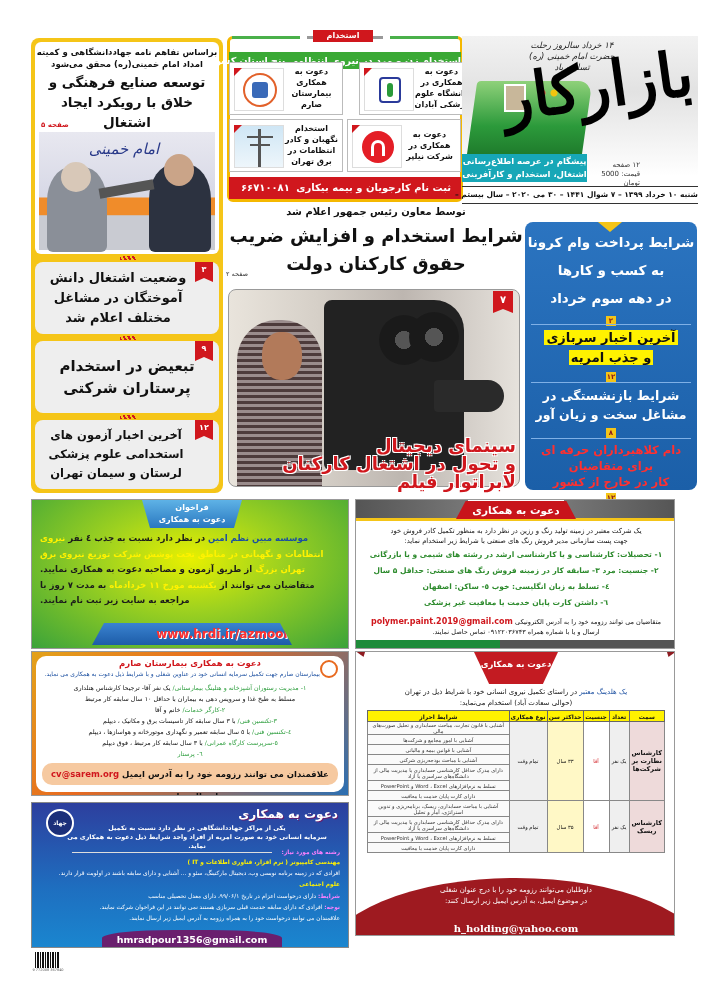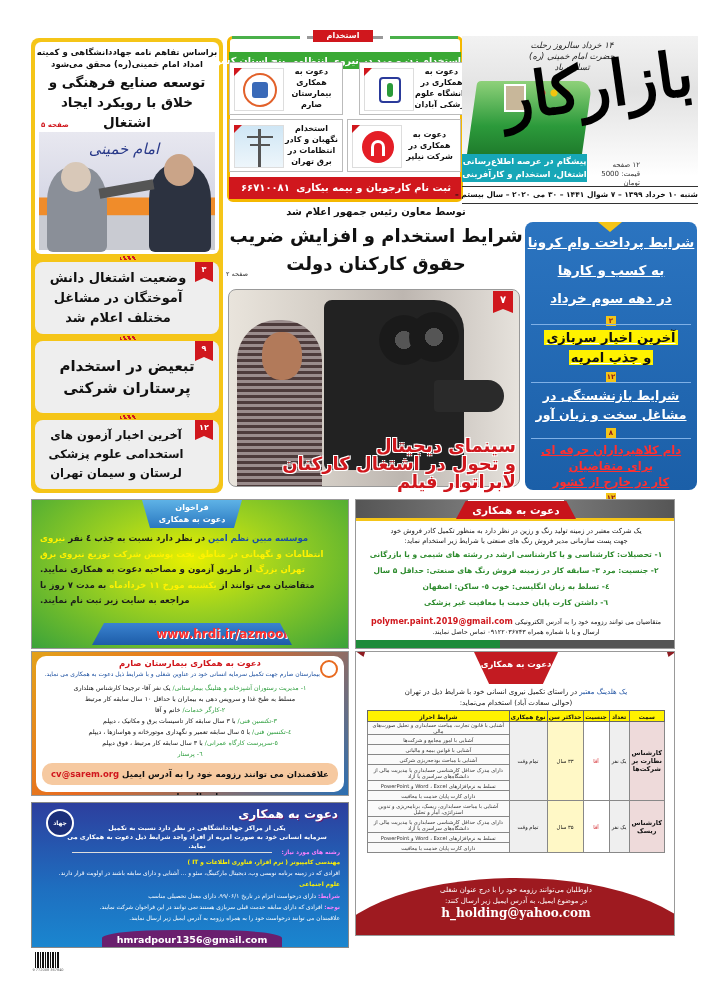--- a/index.html
+++ b/index.html
@@ -23,7 +23,7 @@
   
   #blue-col { left: 525px; top: 222px; width: 172px; height: 268px; background: linear-gradient(180deg,#2b74c0,#1b5fa8); border-radius: 8px; }
   #blue-notch { left: 598px; top: 222px; width: 0; height: 0; border-left: 12px solid transparent; border-right: 12px solid transparent; border-top: 10px solid #f5c518; }
-  .blue-item { position: absolute; left: 0; width: 172px; text-align: center; font-weight: bold; color: #fff; font-size: 13px; text-decoration: underline; }
+  .blue-item { position: absolute; left: 0; width: 172px; text-align: center; font-weight: bold; color: #fff; font-size: 13px; }
   .blue-sep { position: absolute; left: 6px; width: 160px; height: 1px; background: #7fb0e6; }
   .page-chip { display: inline-block; background: #f5c518; color: #8a1b1b; font-size: 7px; width: 10px; height: 10px; line-height: 10px; text-align: center; }
   .hl-yellow { background: #fff200; color: #111; padding: 0 2px; }

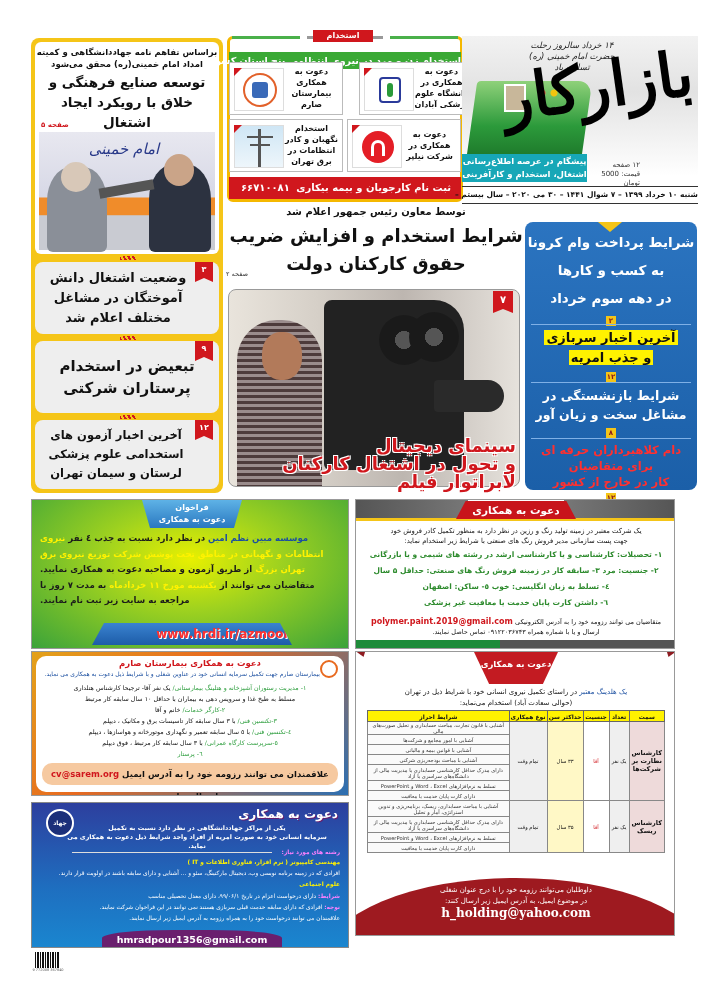--- a/index.html
+++ b/index.html
@@ -116,7 +116,7 @@
   #ad-holding td.cond { background: #fafafa; color: #333; }
   #ad-holding .arc-bottom { position: absolute; left: -30px; top: 226px; width: 380px; height: 160px; border-radius: 50% 50% 0 0; background: #9e1a20; }
   #ad-holding .footer { position: absolute; left: 0; top: 233px; width: 320px; text-align: center; color: #fff; font-size: 7px; line-height: 11px; }
-  #ad-holding .footer .mail { font-family: "DejaVu Serif", serif; font-size: 12px; font-weight: bold; direction: ltr; display: block; margin-top: 1px; }
+  #ad-holding .footer .mail { font-family: "DejaVu Serif", serif; font-size: 10px; font-weight: bold; direction: ltr; display: block; margin-top: 16px; }
 
   
   #ad-jihad { left: 31px; top: 802px; width: 318px; height: 146px; background: linear-gradient(180deg,#2d3f9e 0%,#1e6fc0 60%,#1a86cf 100%); border: 1px solid #888; overflow: hidden; }

